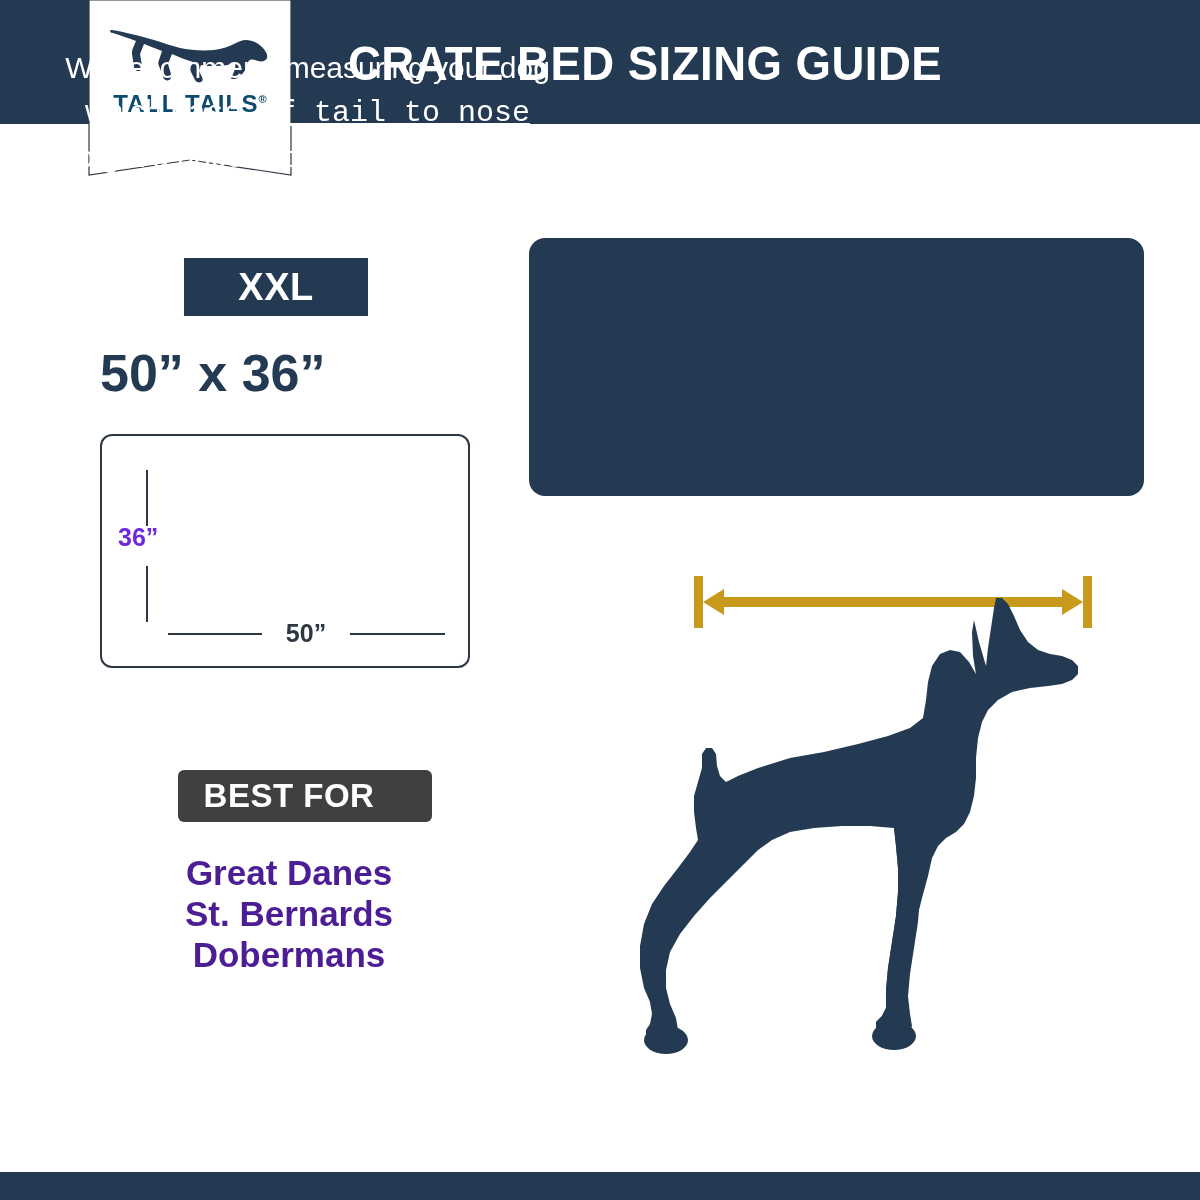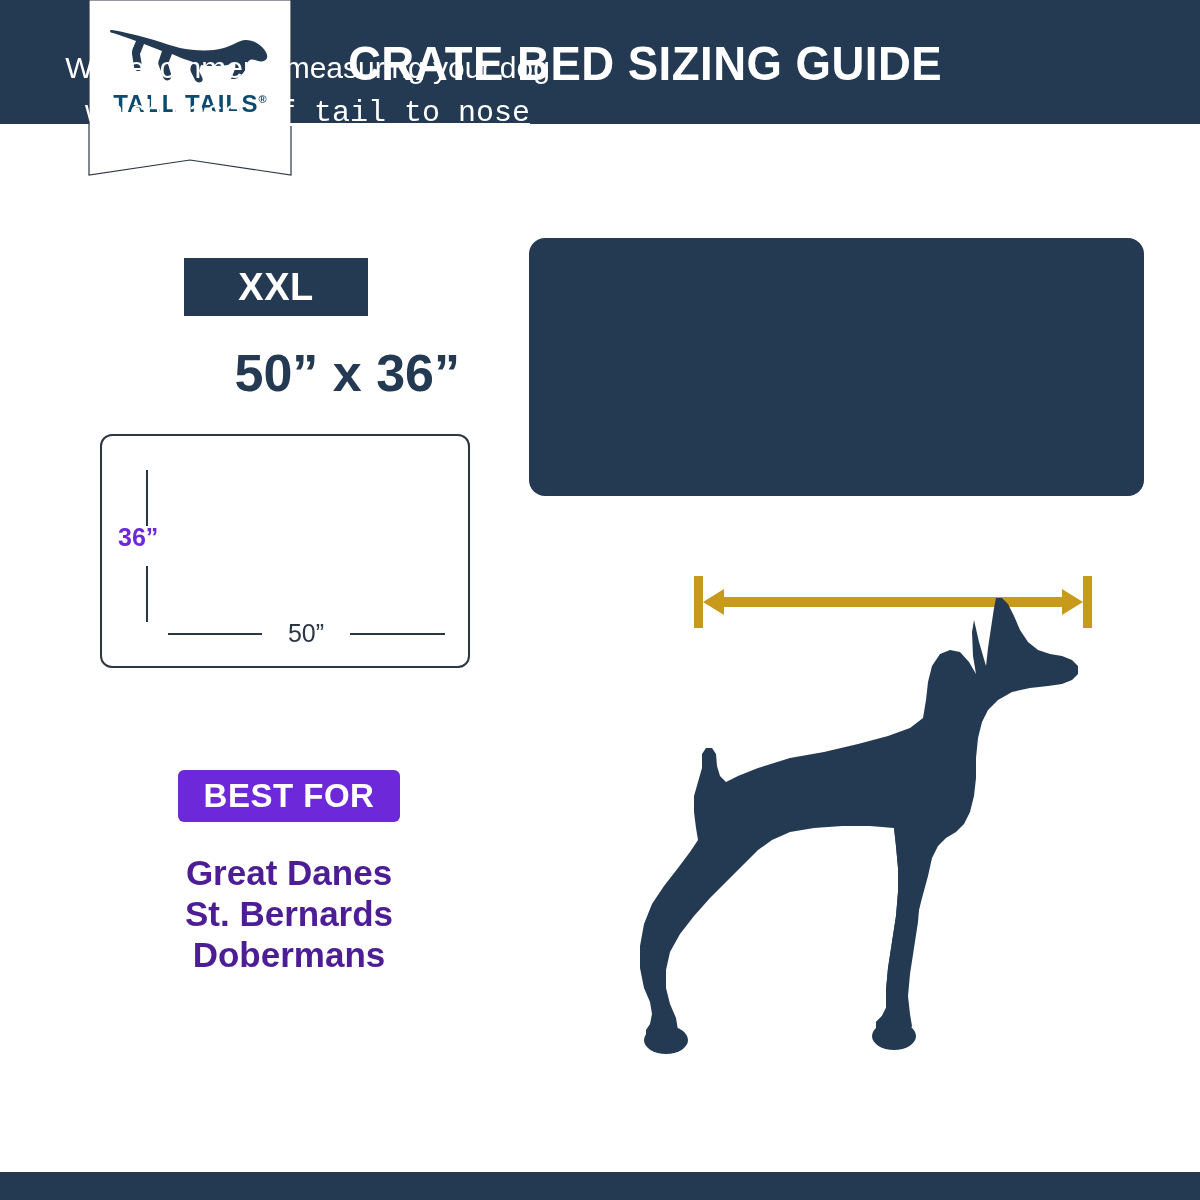--- a/index.html
+++ b/index.html
@@ -321,7 +321,7 @@
   <div id="recommend-text">
     <span>We recommend measuring your dog</span><br>
     <span>which </span><span class="ul">base of tail to nose</span><br>
-    <br>
+    <span>to get a good estimate of which size</span><br>
     <span>is best for your dog!</span>
   </div>
 

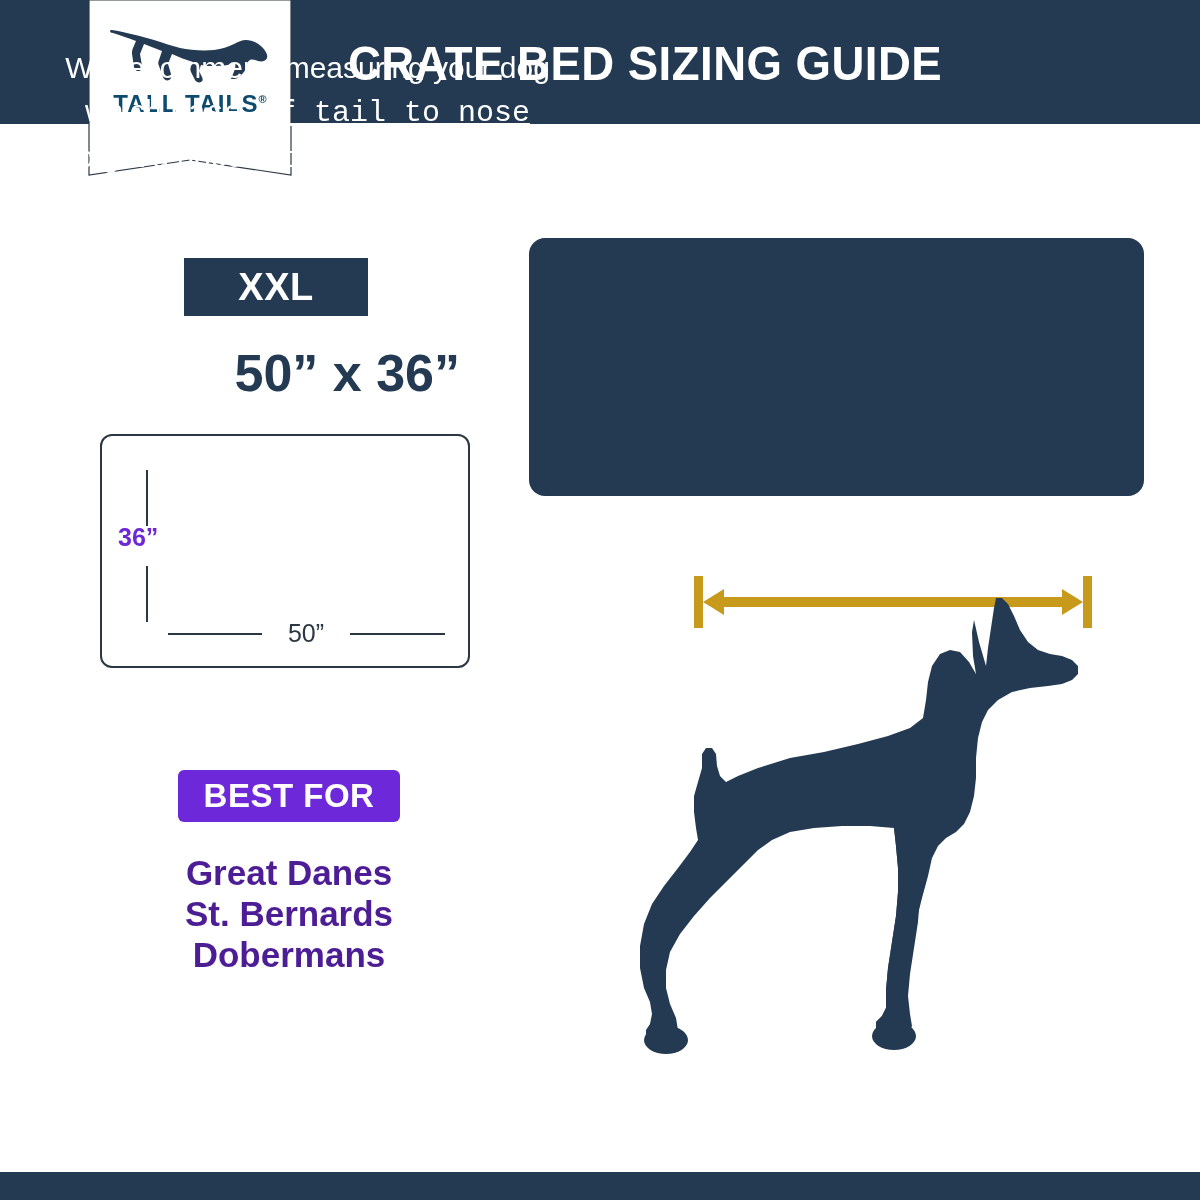--- a/index.html
+++ b/index.html
@@ -111,7 +111,7 @@
     left: 100px;
     top: 342px;
     width: 360px;
-    text-align: right;
+    text-align: left;
     color: #243a52;
     font-size: 52px;
     font-weight: bold;

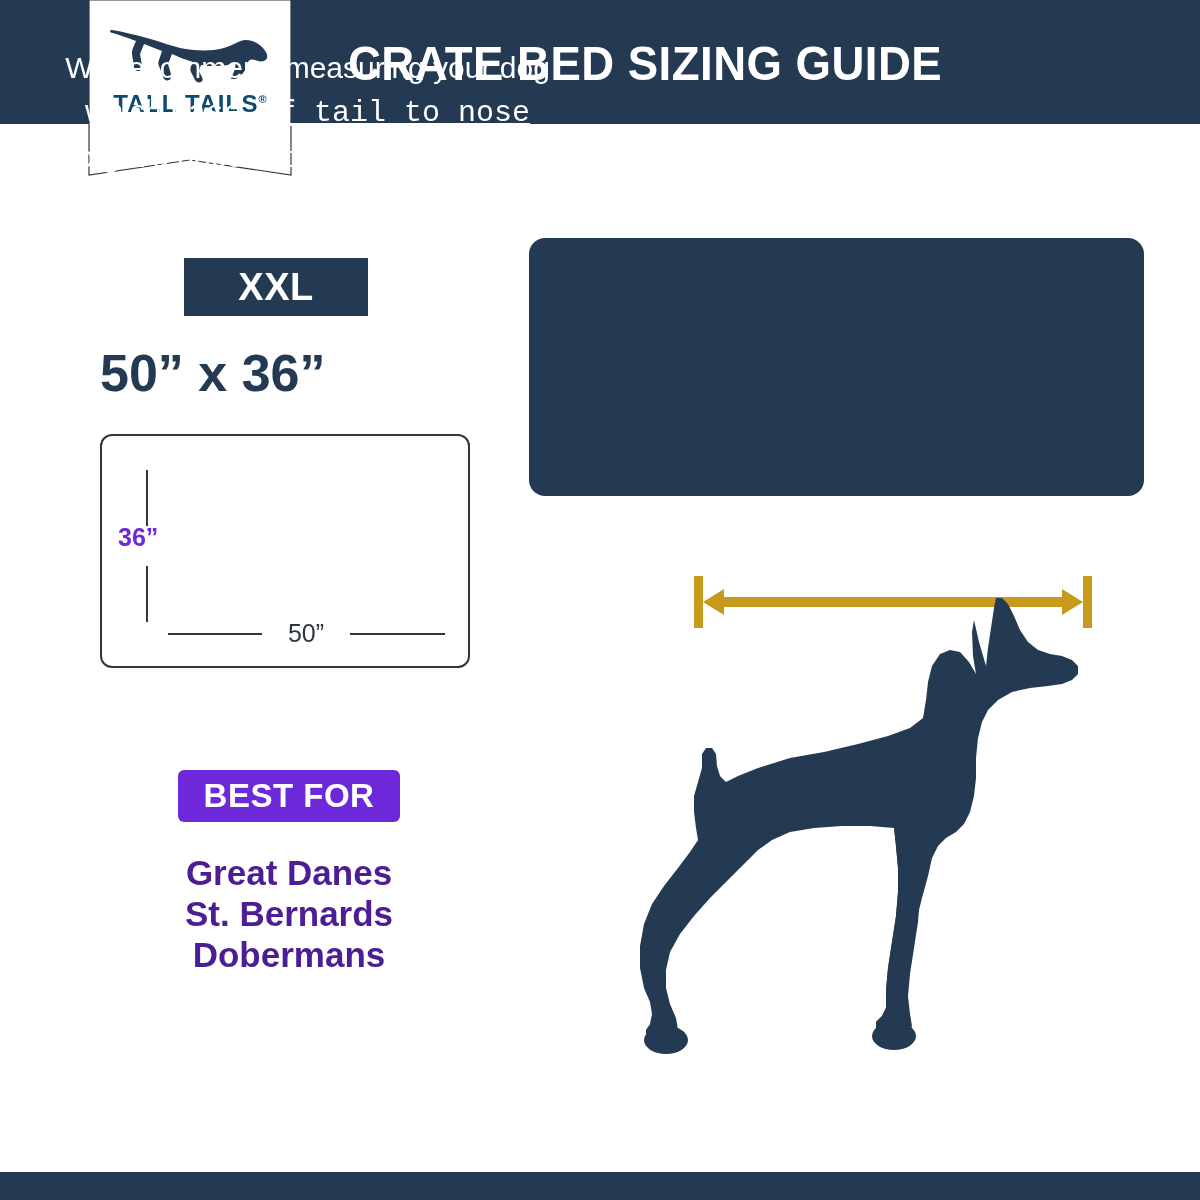--- a/index.html
+++ b/index.html
@@ -165,7 +165,7 @@
     width: 88px;
     text-align: center;
     font-size: 25px;
-    font-weight: normal;
+    font-weight: bold;
     color: #2c3744;
     line-height: 30px;
     white-space: nowrap;

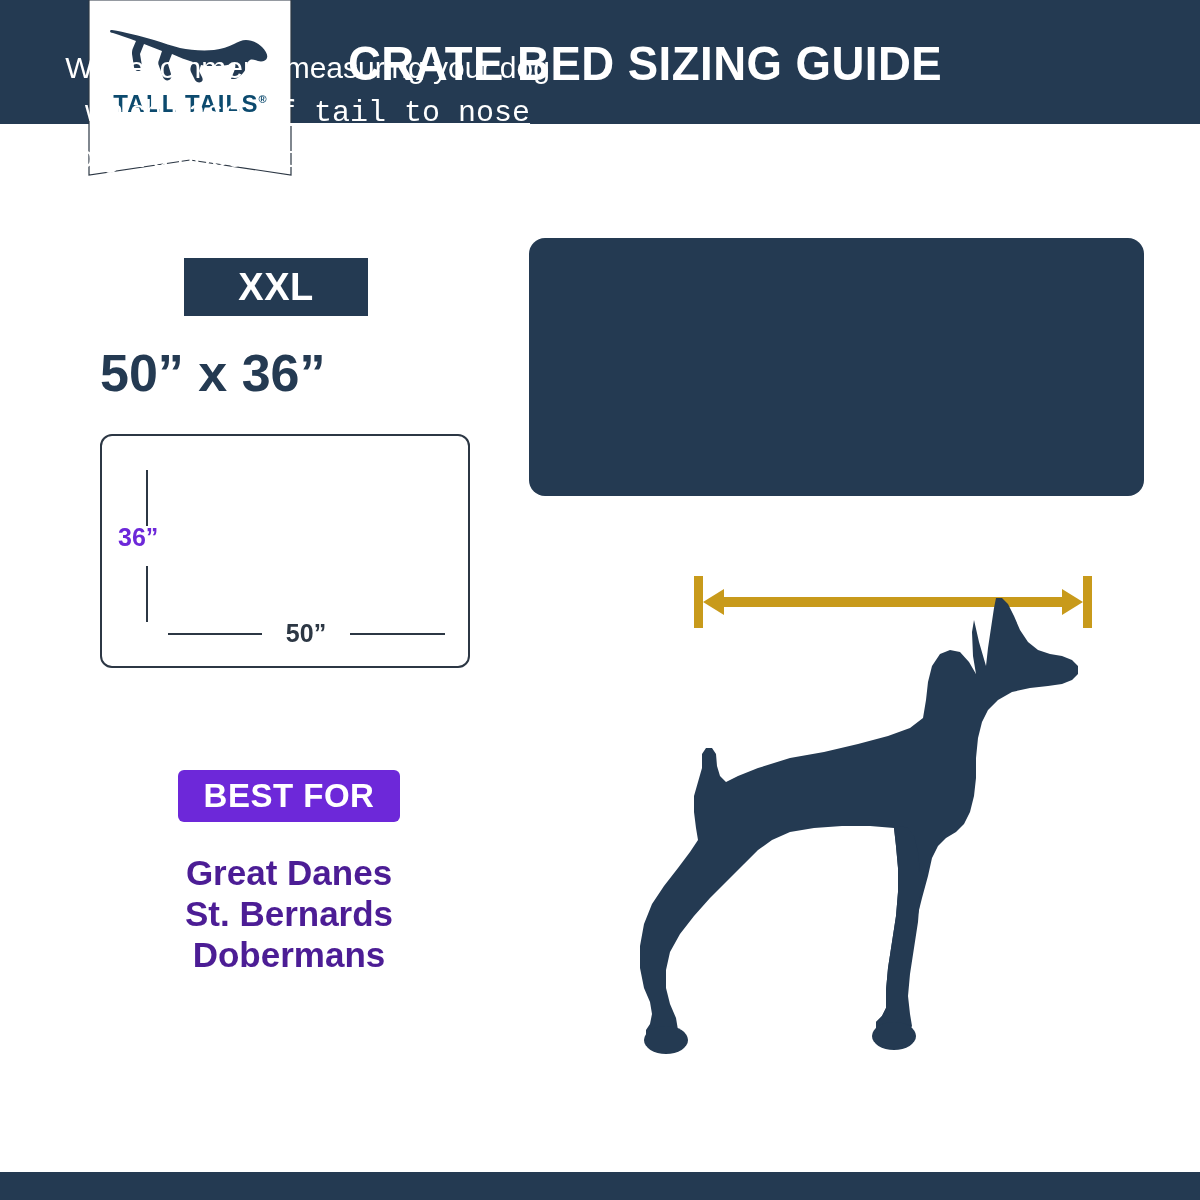--- a/index.html
+++ b/index.html
@@ -176,9 +176,9 @@
     position: absolute;
     left: 178px;
     top: 770px;
-    width: 222px;
+    width: 254px;
     height: 52px;
-    background: #6d28d9;
+    background: #404040;
     border-radius: 6px;
   }
   #bestfor-badge-label {

